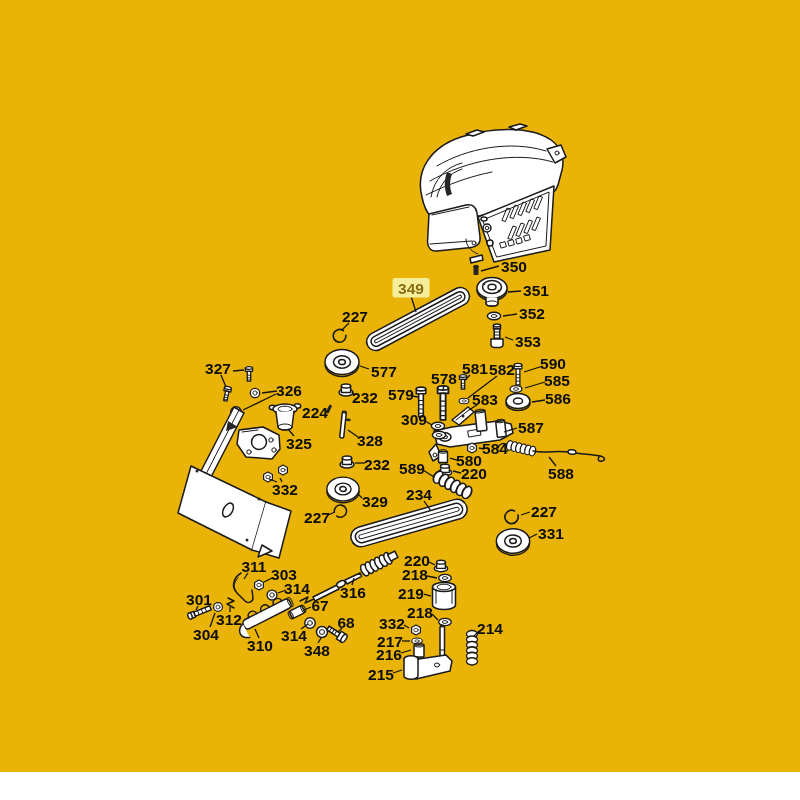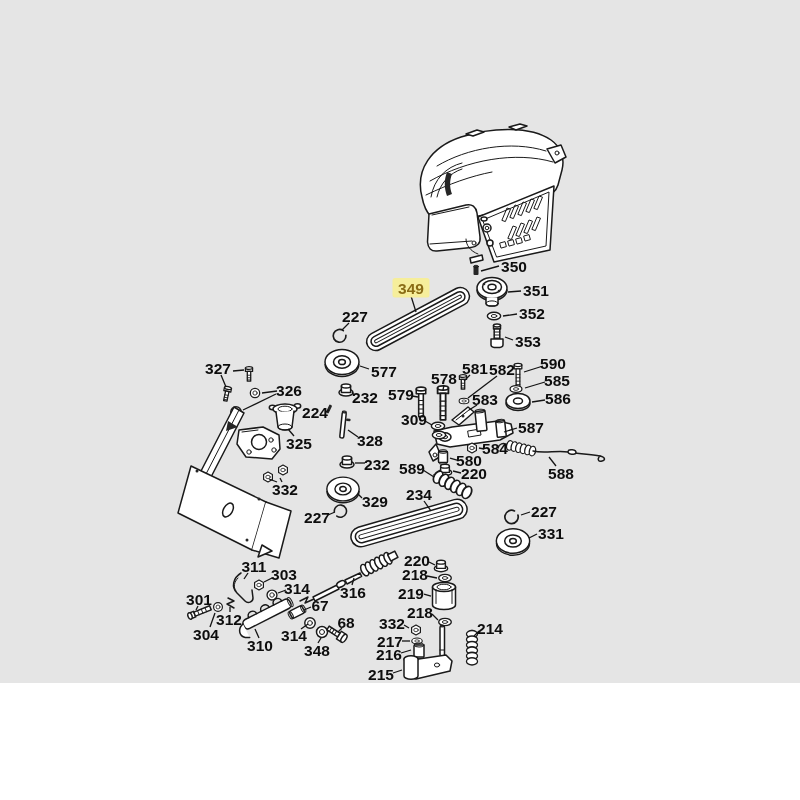--- a/index.html
+++ b/index.html
@@ -3,7 +3,7 @@
 <meta charset="utf-8">
 <style>
   html,body{margin:0;padding:0;background:#ffffff;}
-  .stage{position:relative;width:800px;height:683px;background:#e5e5e5;overflow:hidden;
+  .stage{position:relative;width:800px;height:772px;background:#eab308;overflow:hidden;
          font-family:"Liberation Sans",sans-serif;}
   svg{position:absolute;left:0;top:0;}
   

